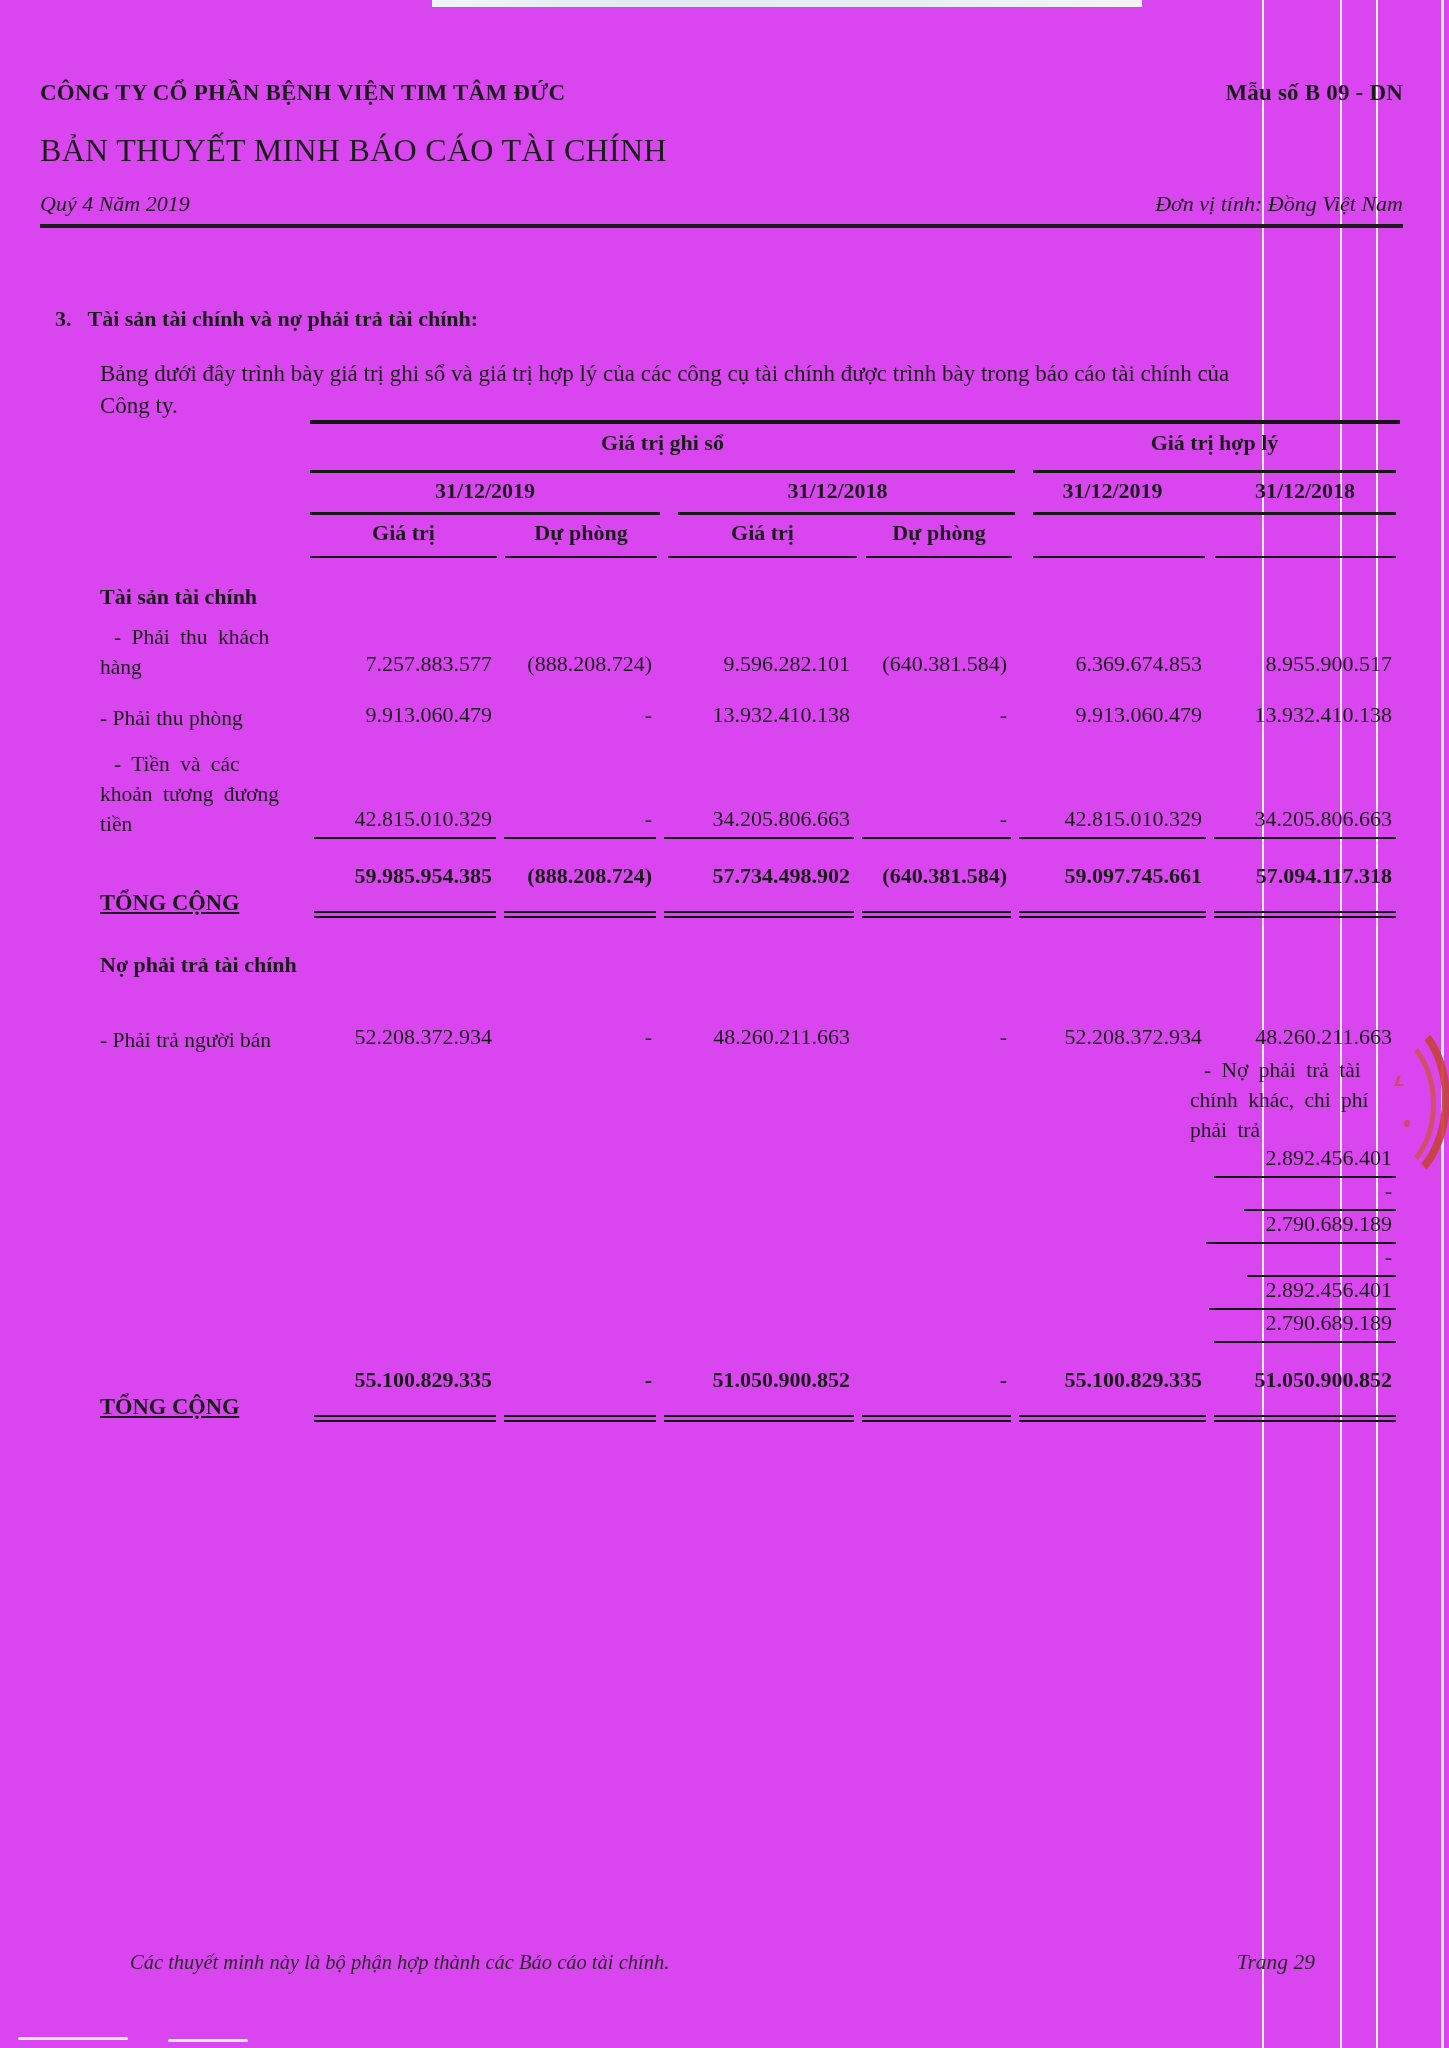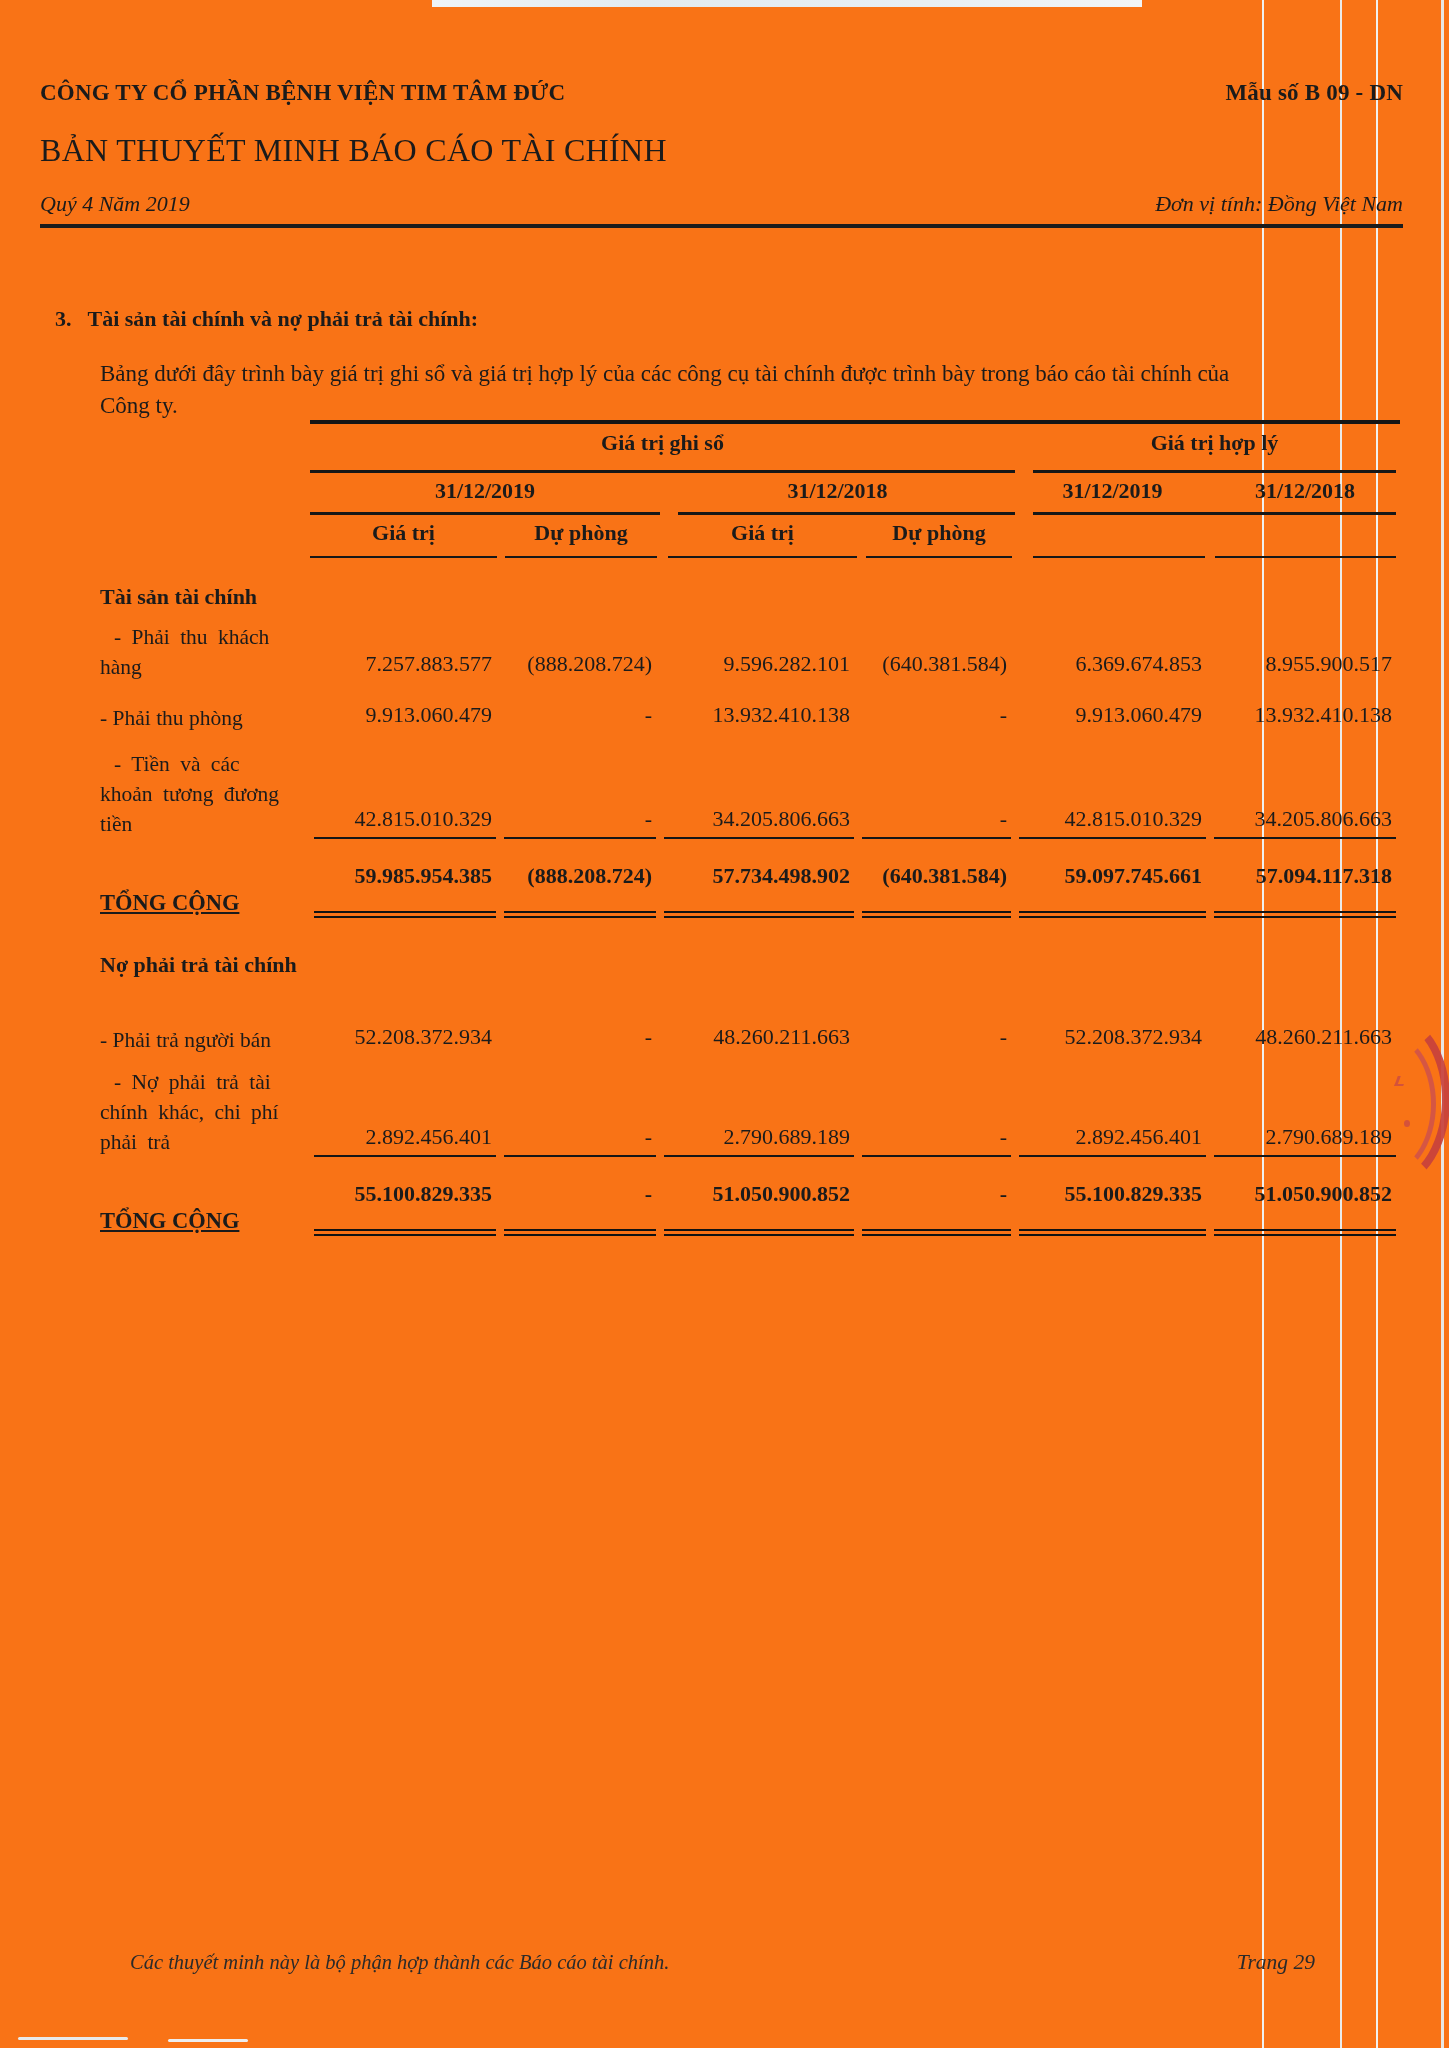--- a/index.html
+++ b/index.html
@@ -5,7 +5,7 @@
   * { margin:0; padding:0; box-sizing:border-box; }
   html,body { background:#ffffff; }
   .page {
-    position:relative; width:1449px; height:2048px; background:#f97316;
+    position:relative; width:1449px; height:2048px; background:#d946ef;
     font-family:"Liberation Serif","DejaVu Serif",serif; color:#1b1b1b;
     overflow:hidden;
   }

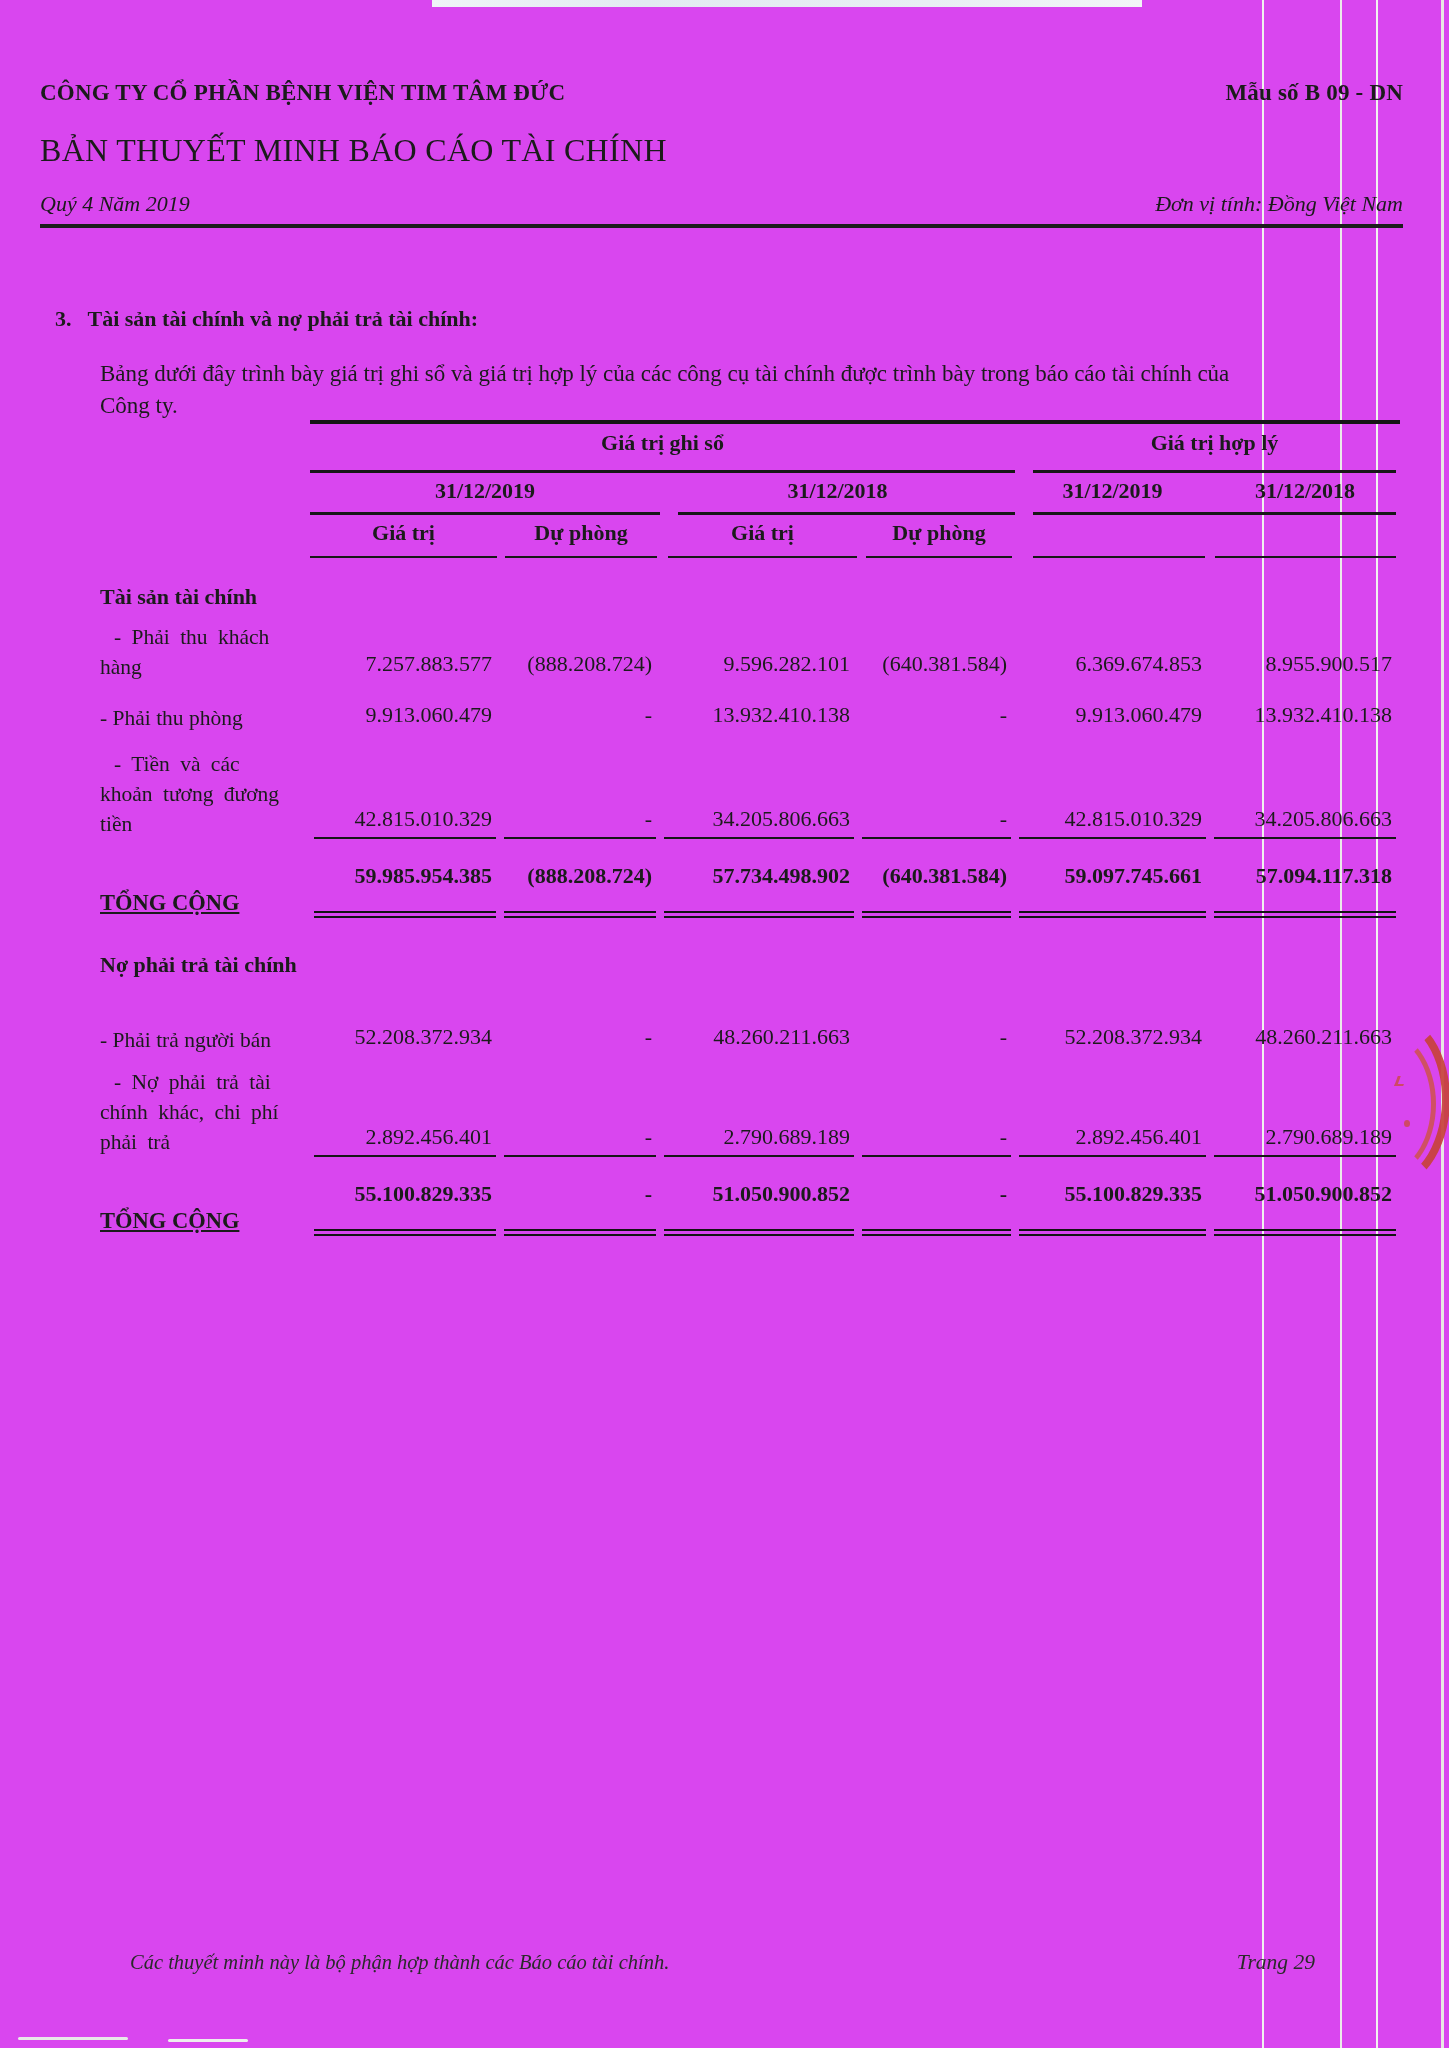--- a/index.html
+++ b/index.html
@@ -207,7 +207,7 @@
         <div class="num w6">48.260.211.663</div>
       </div>
 
-      <div class="t-row uline" style="margin-top:12px;">
+      <div class="t-row uline" style="flex-direction:column;">
         <div class="lbl wrap">- Nợ phải trả tài
 chính khác, chi phí
 phải trả</div>

